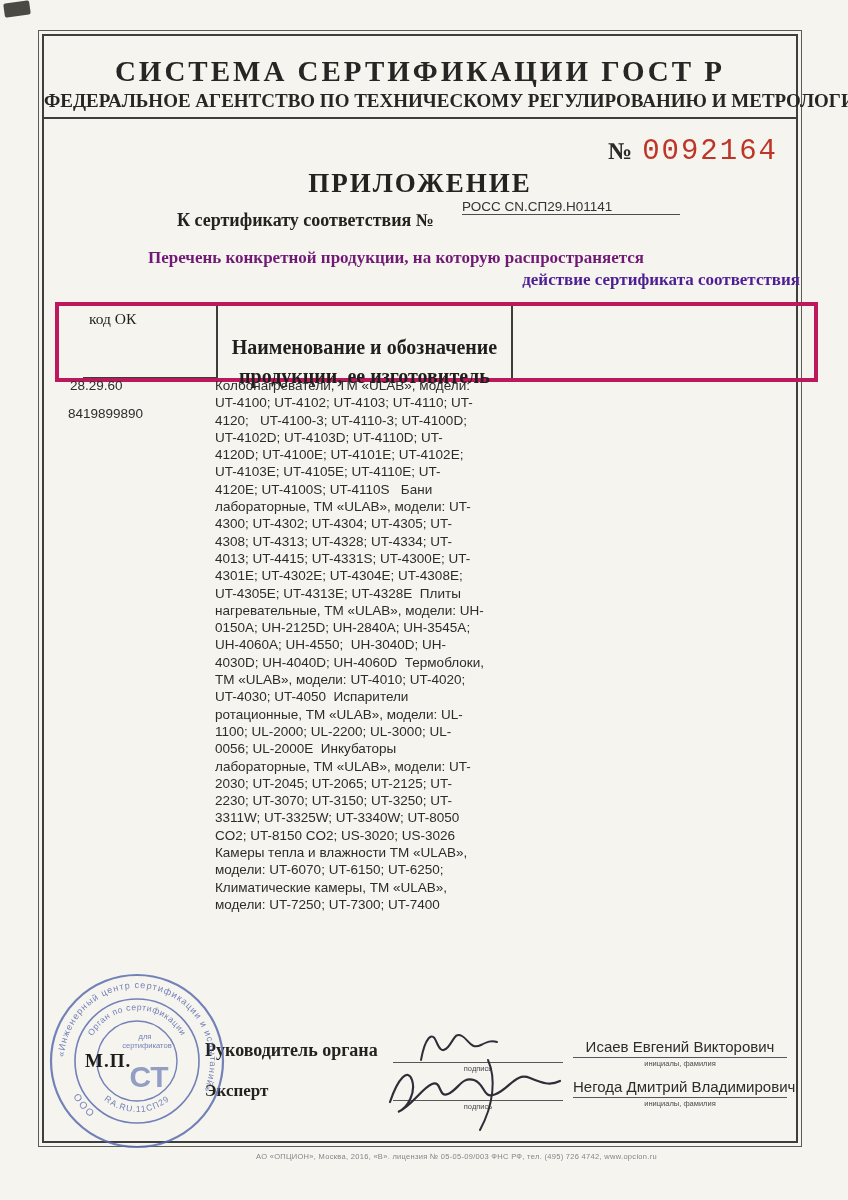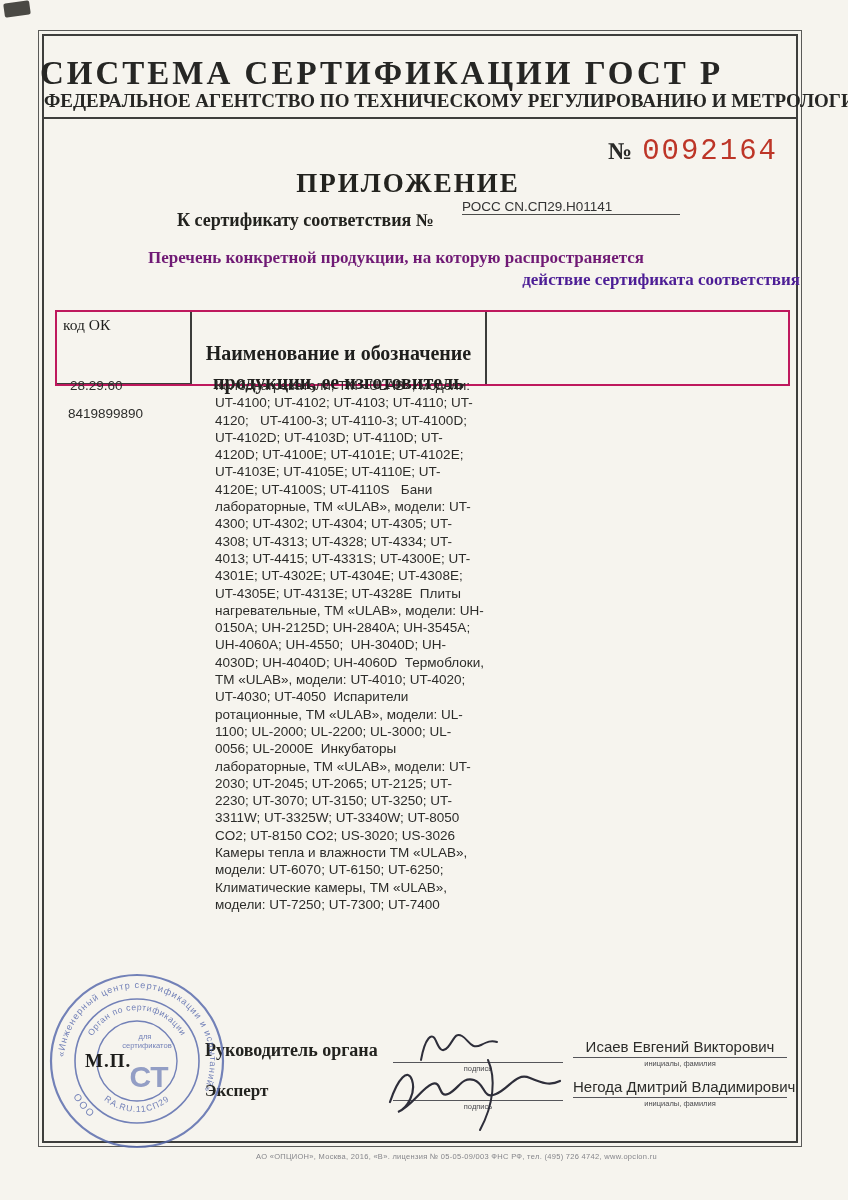--- a/index.html
+++ b/index.html
@@ -24,7 +24,8 @@
   
   .hdr-title{
     left:40px;top:55px;width:760px;
-    font-weight:700;font-size:33px;letter-spacing:3px;
+    text-align:center;
+    font-weight:700;font-size:29px;letter-spacing:3px;
     color:#262624;
   }
   .hdr-sub{

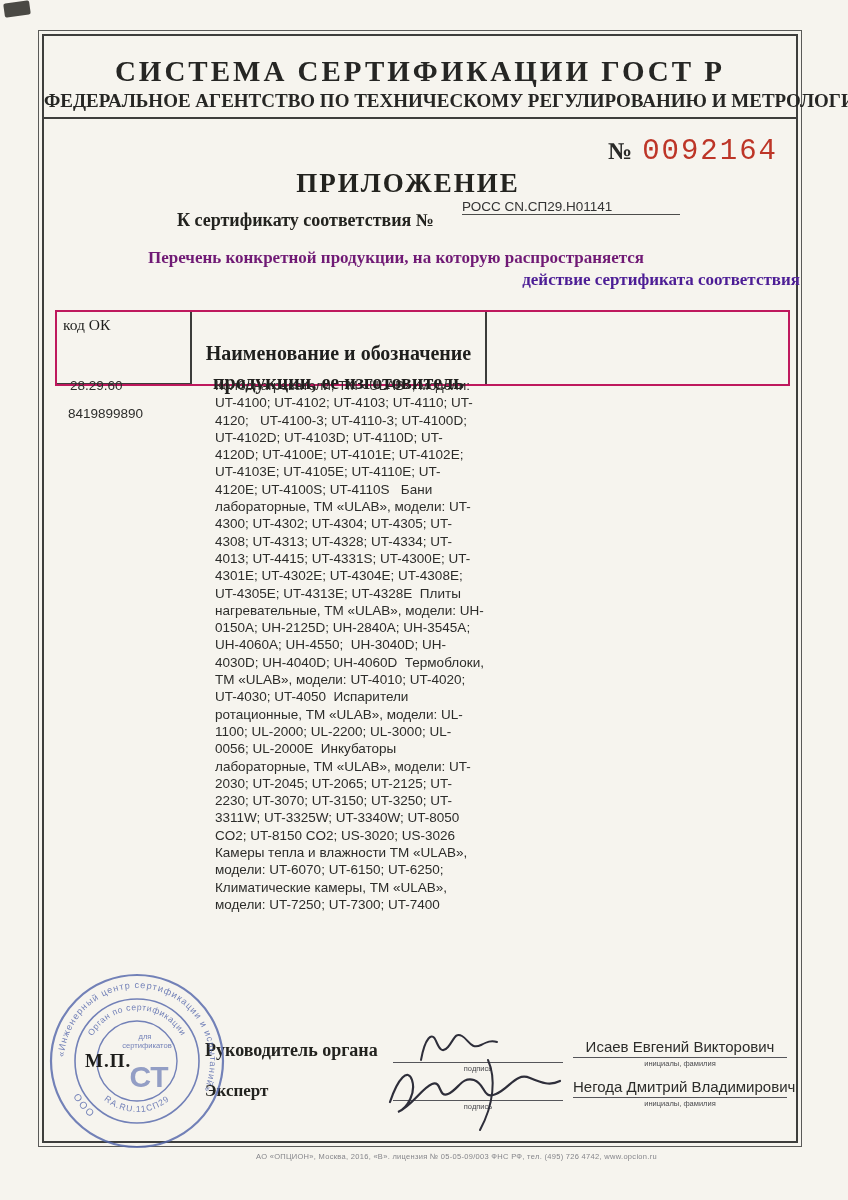--- a/index.html
+++ b/index.html
@@ -47,7 +47,7 @@
   }
   
   .apx-title{
-    left:28px;top:168px;width:760px;text-align:center;
+    left:40px;top:168px;width:760px;text-align:center;
     font-weight:700;font-size:27px;letter-spacing:2px;color:#23231f;
   }
   .cert-label{

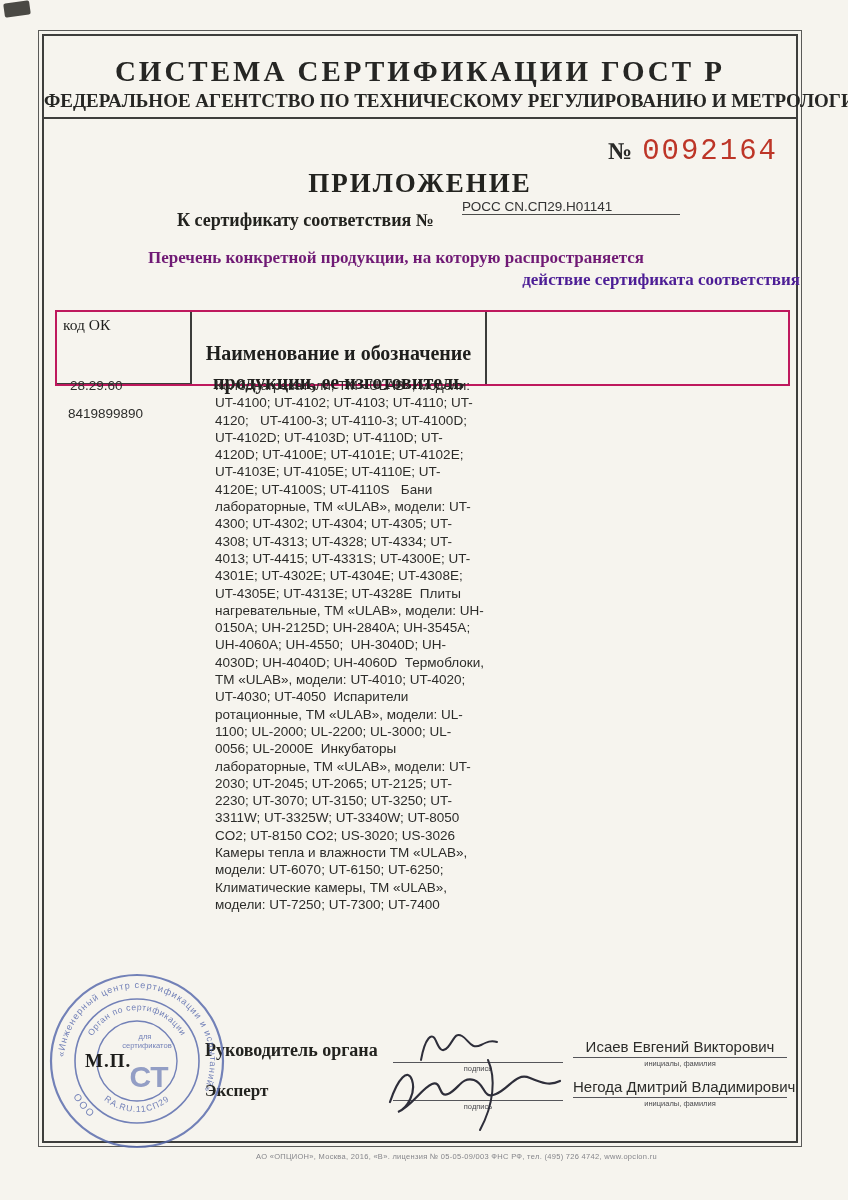--- a/index.html
+++ b/index.html
@@ -65,9 +65,9 @@
   .apx-sub2{left:40px;top:270px;width:760px;text-align:right;font-weight:700;font-size:17px;color:#4c1d95;}
   
   .thead{
-    left:55px;top:310px;width:731px;height:72px;
-    border:2px solid #be185d;
-    display:flex;background:transparent;
+    left:55px;top:302px;width:731px;height:72px;
+    border:4px solid #be185d;
+    display:flex;background:transparent;padding-left:24px;
   }
   .thead .c1{width:133px;border-right:2px solid #3c3c3a;display:flex;flex-direction:column;}
   .thead .c1a{flex:1;border-bottom:1.5px solid #3c3c3a;padding:4px 6px 0 6px;font-size:15.5px;color:#1f1f1d;}

